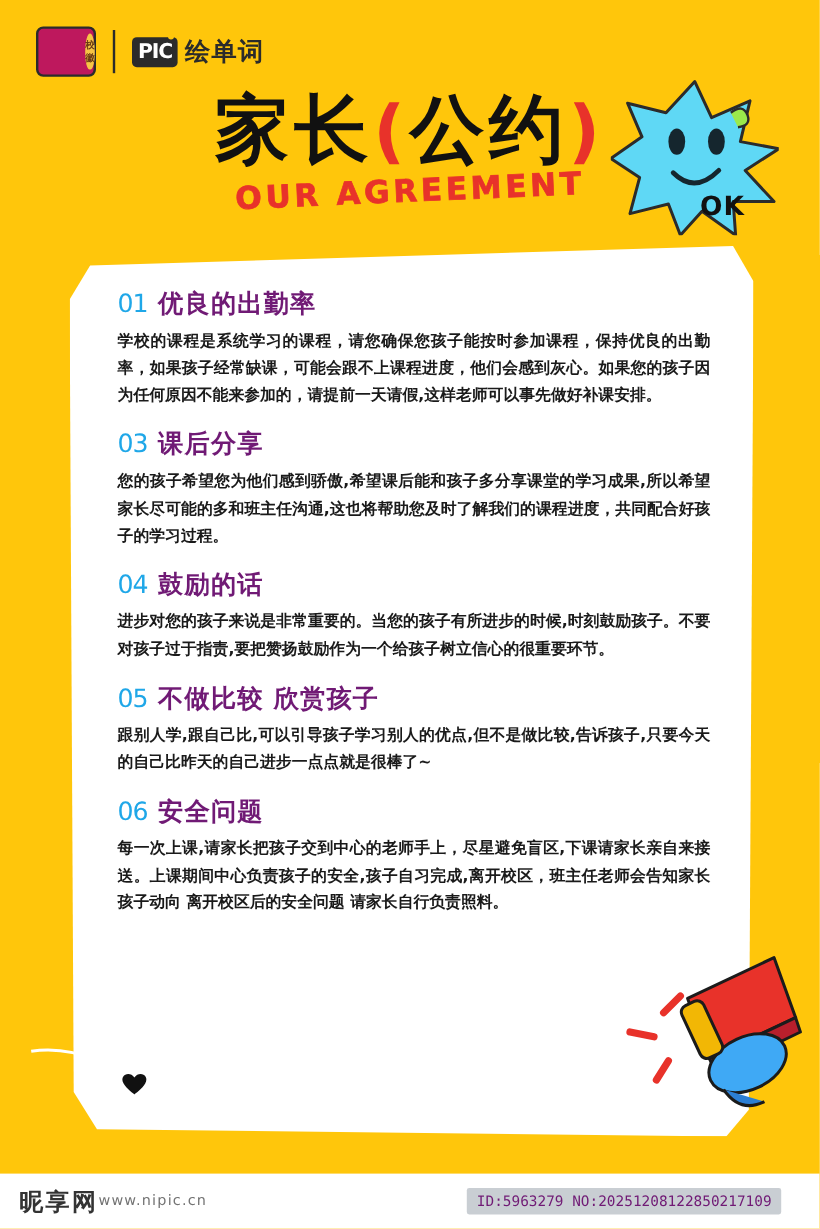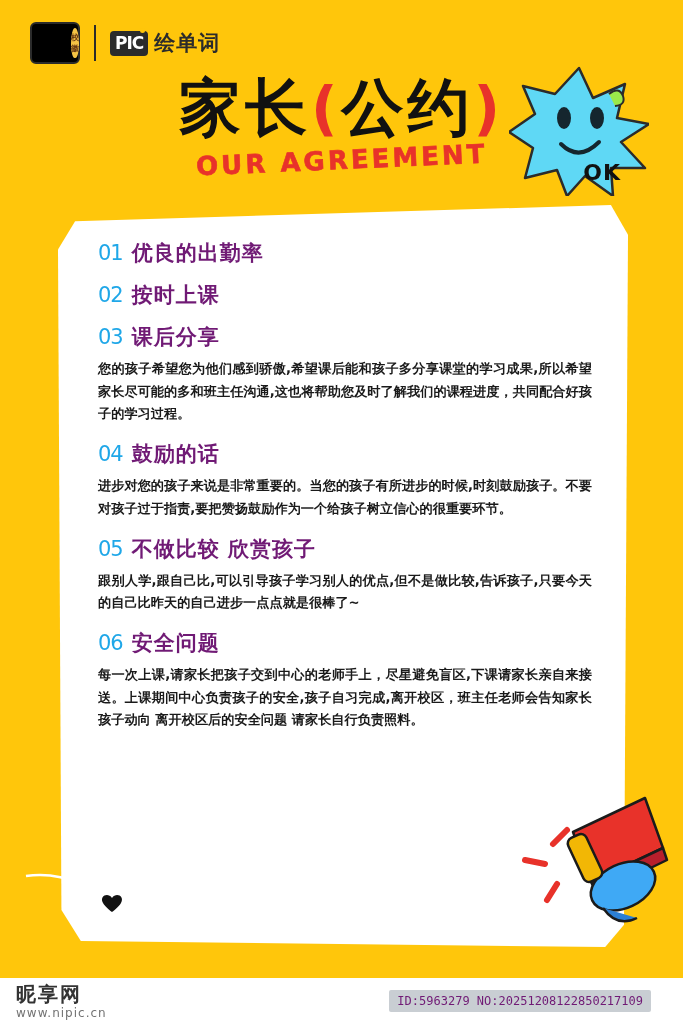--- a/index.html
+++ b/index.html
@@ -28,7 +28,7 @@
   }
   .badge {
     width: 50px; height: 42px;
-    background: #000000;
+    background: #be185d;
     border: 2px solid #2b2b2b;
     border-radius: 6px;
     display: flex; align-items: center; justify-content: center;

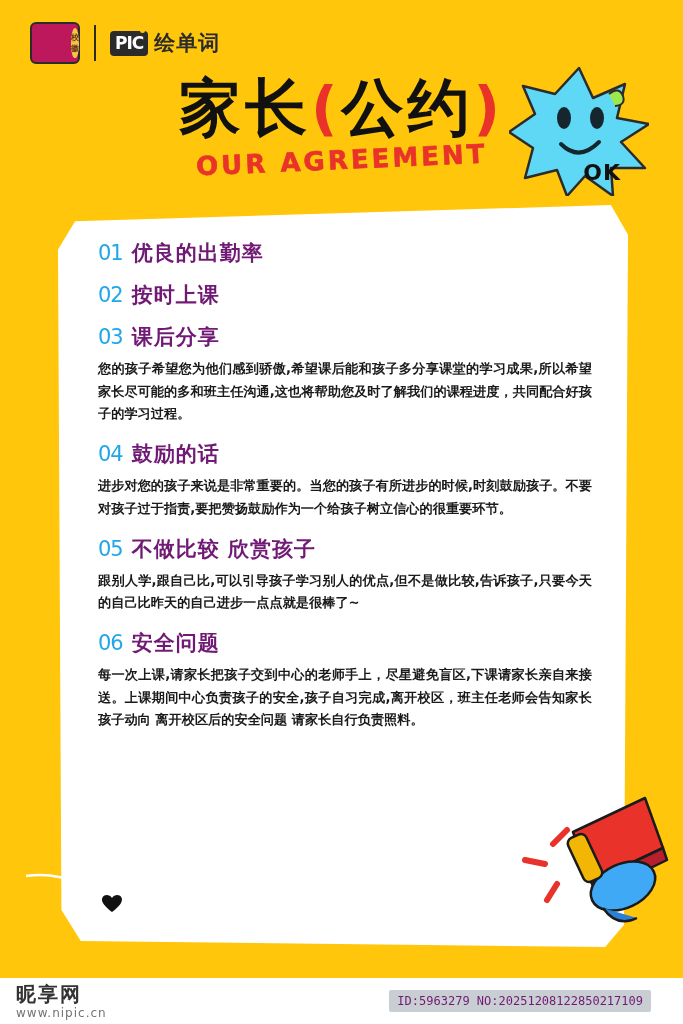--- a/index.html
+++ b/index.html
@@ -200,6 +200,7 @@
         <span class="sec-num">01</span>
         <span class="sec-title">优良的出勤率</span>
       </div>
+      <div class="sec-body">学校的课程是系统学习的课程，请您确保您孩子能按时参加课程，保持优良的出勤率，如果孩子经常缺课，可能会跟不上课程进度，他们会感到灰心。如果您的孩子因为任何原因不能来参加的，请提前一天请假,这样老师可以事先做好补课安排。</div>
     </div>
 
     <div class="section">

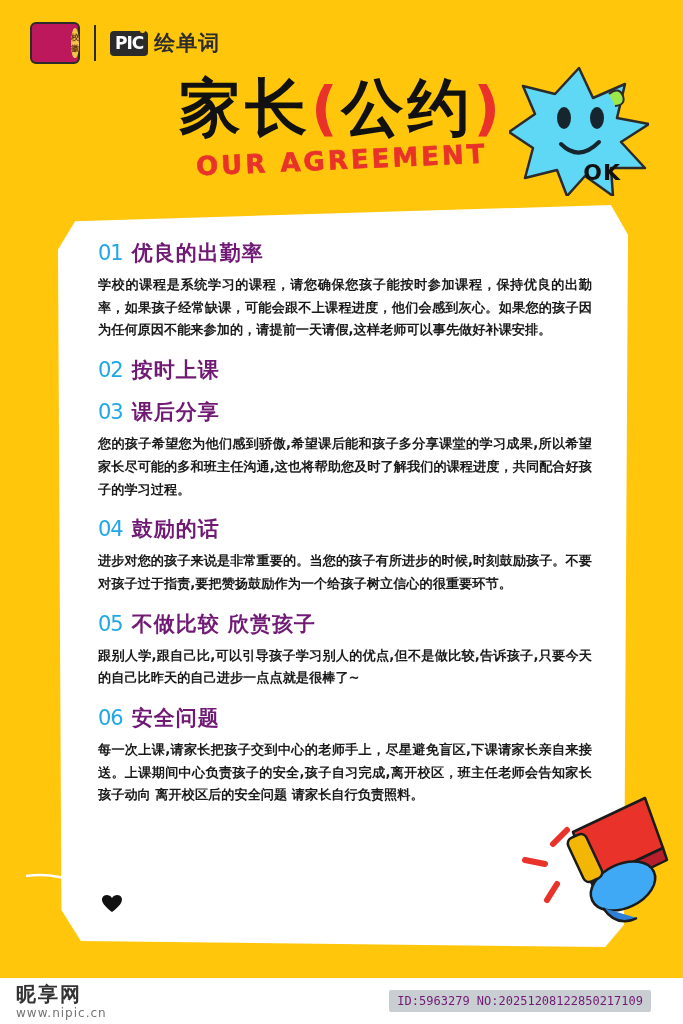--- a/index.html
+++ b/index.html
@@ -204,10 +204,6 @@
     </div>
 
     <div class="section">
-      <div class="sec-head">
-        <span class="sec-num">02</span>
-        <span class="sec-title">按时上课</span>
-      </div>
     </div>
 
     <div class="section">

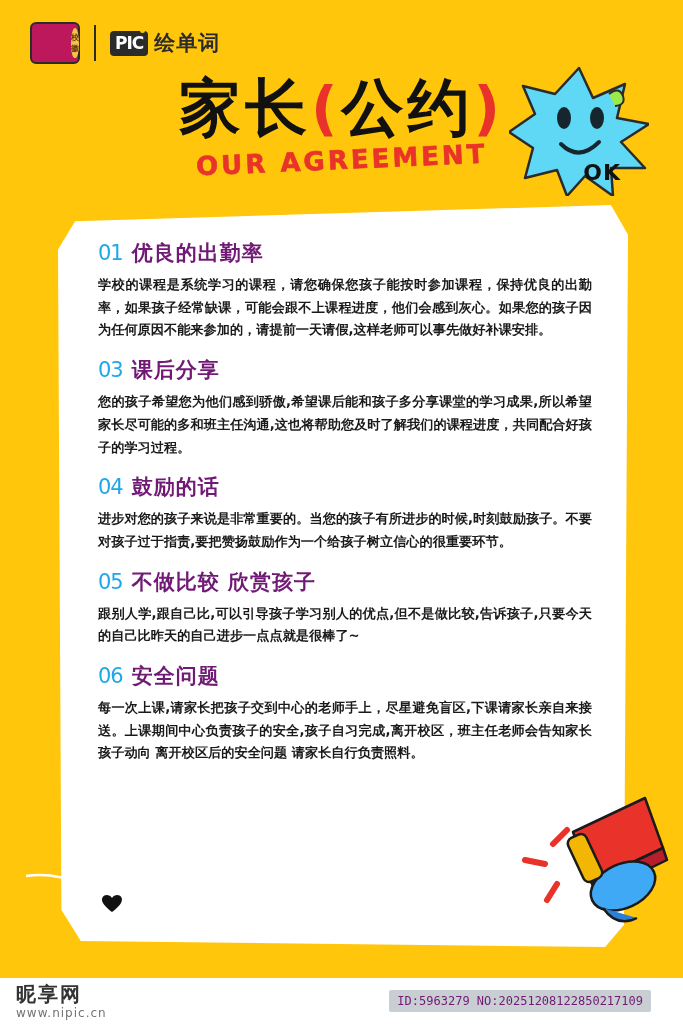--- a/index.html
+++ b/index.html
@@ -143,7 +143,7 @@
   }
   .footer-logo {
     margin-left: 16px;
-    display: flex; flex-direction: column; line-height: 1;
+    display: flex; flex-direction: row; line-height: 1;
   }
   .footer-logo .cn {
     font-size: 20px; font-weight: bold; color: #333; letter-spacing: 2px;

